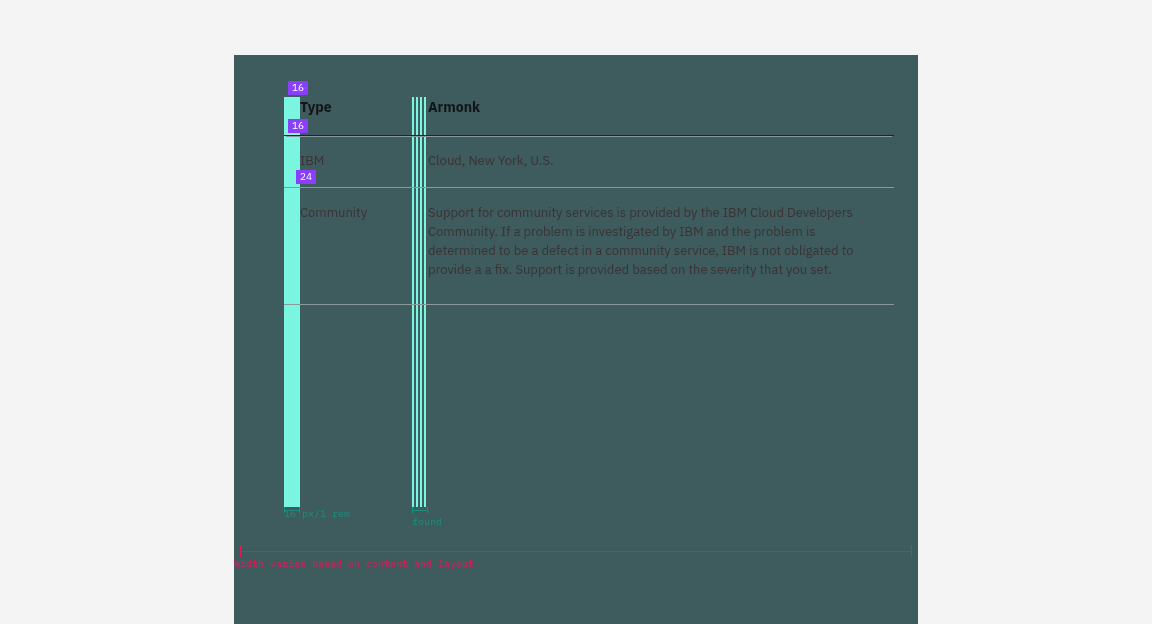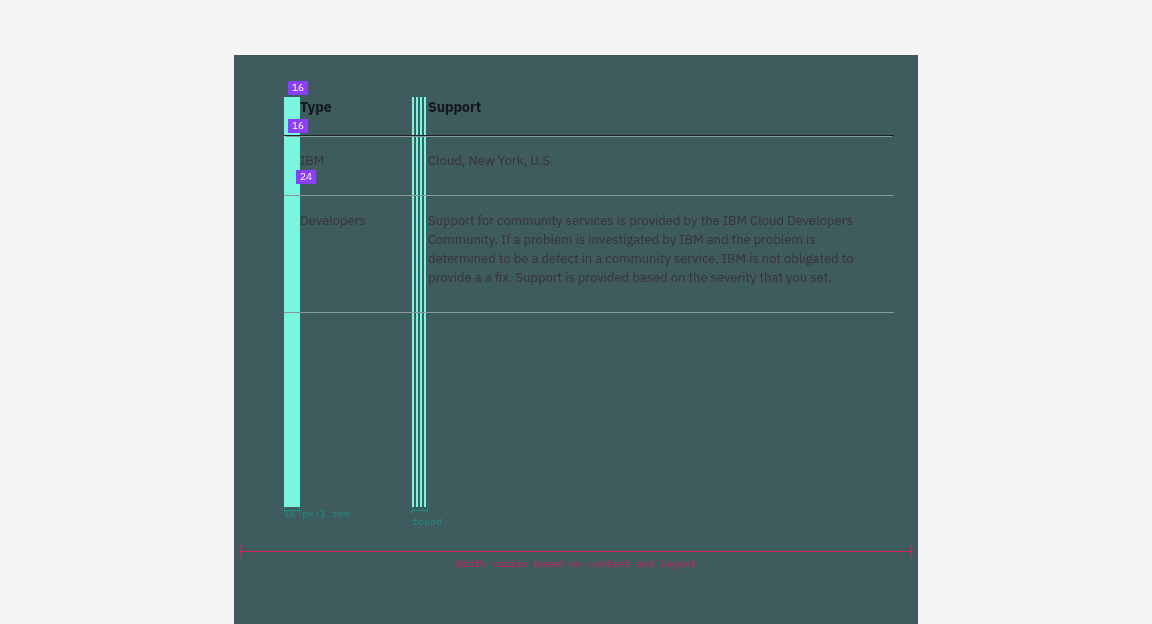--- a/index.html
+++ b/index.html
@@ -66,7 +66,7 @@
     <thead>
       <tr>
         <th>Type</th>
-        <th>Support</th>
+        <th>Armonk</th>
       </tr>
     </thead>
     <tbody>

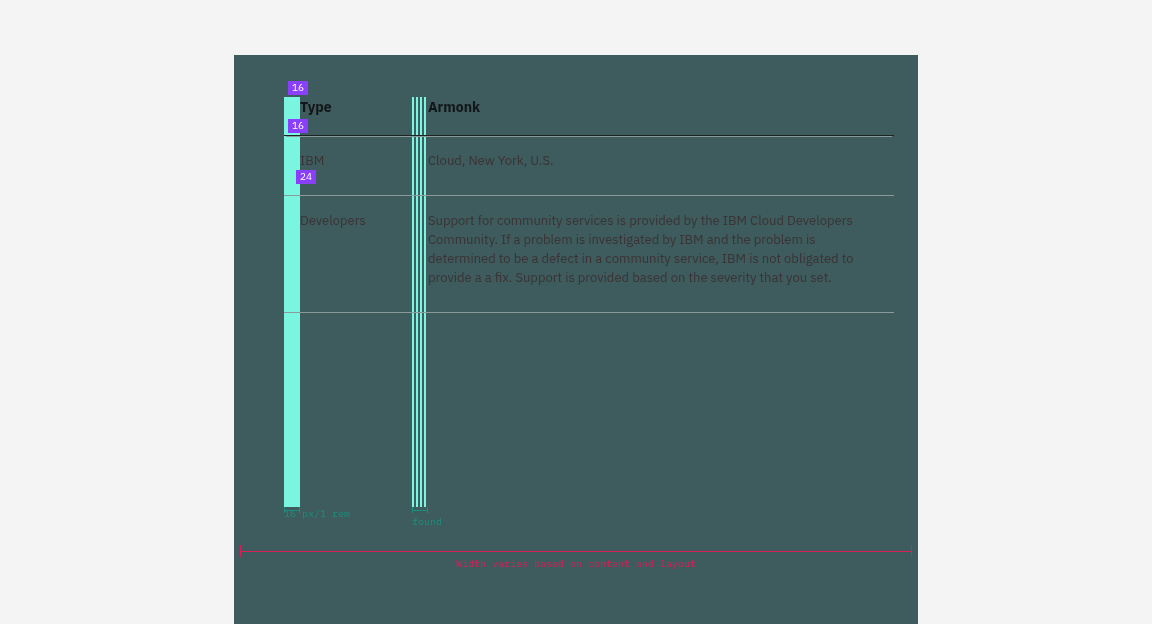--- a/index.html
+++ b/index.html
@@ -25,7 +25,7 @@
   th, td { text-align:left; vertical-align:top; font-size:13px; line-height:1.45; padding:16px 16px; color:#2f3a3b; }
   th { font-weight:700; border-bottom:1px solid #1c2424; padding-top:0; padding-bottom:18px; font-size:14px; color:#121619; }
   tbody td { border-bottom:1px solid #8a9a9a; padding-top:16px; padding-bottom:24px; color:#3b3335; }
-  tbody tr:first-child td { padding-bottom:24px;margin-left:29px; }
+  tbody tr:first-child td { padding-bottom:16px;margin-left:29px; }
   
   thead tr { box-shadow:0 3px 0 -2px #8a9a9a; }
 

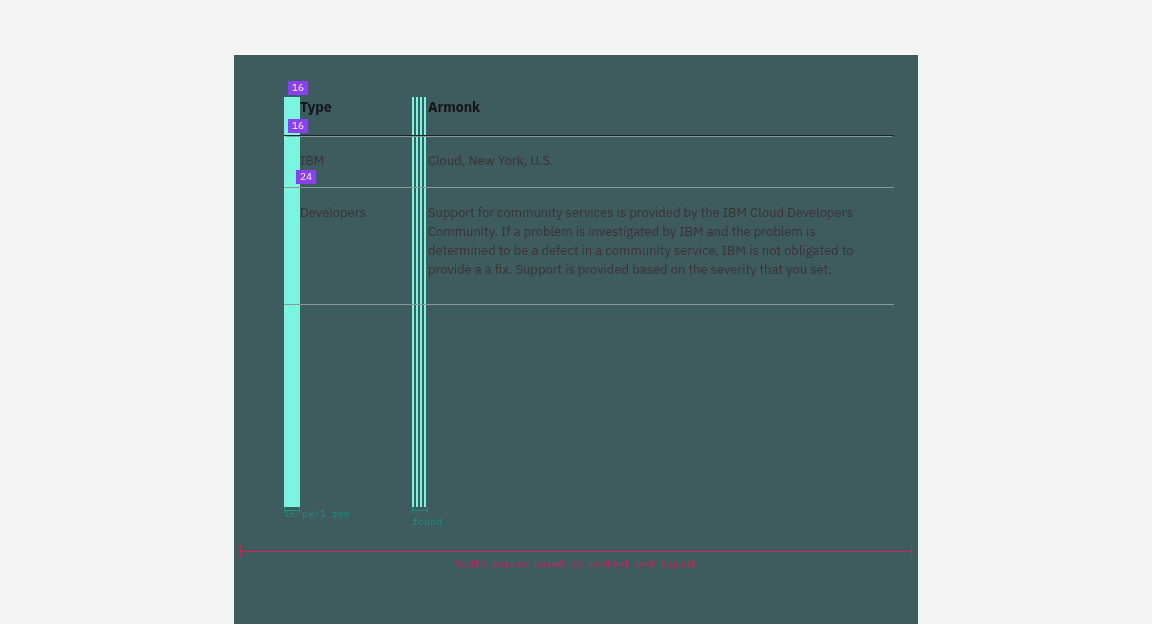--- a/index.html
+++ b/index.html
@@ -75,7 +75,7 @@
         <td>Cloud, New York, U.S.</td>
       </tr>
       <tr>
-        <td>Developers</td>
+        <td>Community</td>
         <td>Support for community services is provided by the IBM Cloud Developers Community. If a problem is investigated by IBM and the problem is determined to be a defect in a community service, IBM is not obligated to provide a a fix. Support is provided based on the severity that you set.</td>
       </tr>
     </tbody>

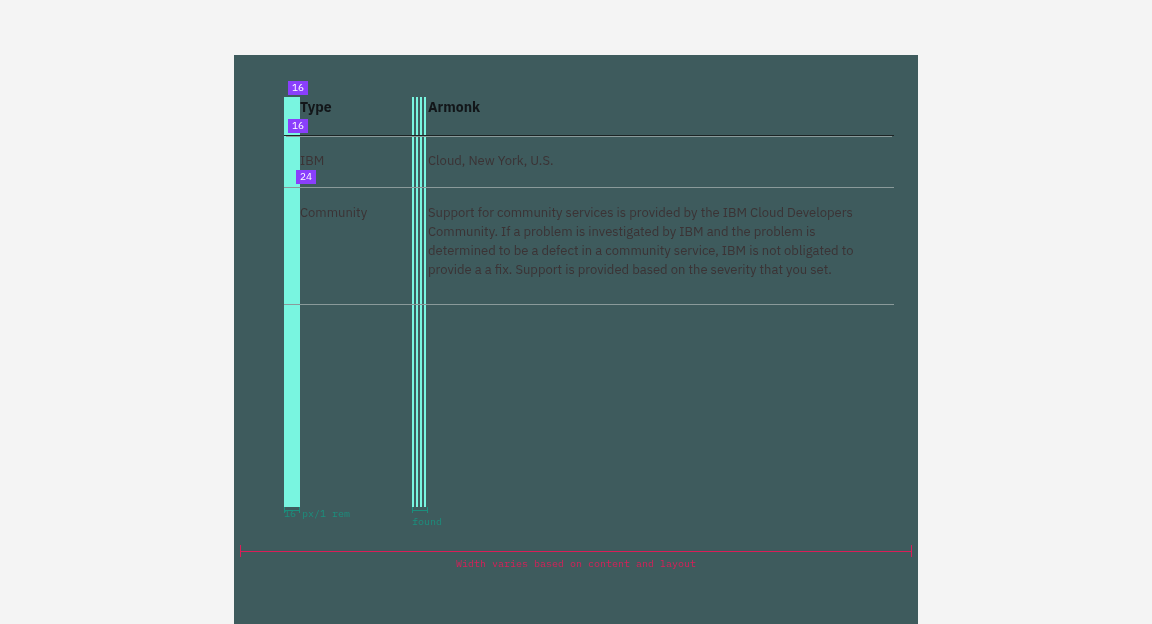--- a/index.html
+++ b/index.html
@@ -44,7 +44,7 @@
   .redline .line { position:absolute; left:0; right:0; top:6px; height:1px; background:#da1e58; }
   .redline .cap { position:absolute; top:0; width:1px; height:12px; background:#da1e58; }
   .redline .cap.l { left:0; } .redline .cap.r { right:0; }
-  .redlabel { position:absolute; top:502px; width:100%; text-align:center; font-family:"IBM Plex Mono","Courier New",monospace; font-size:10px; color:#da1e58; }
+  .redlabel { position:absolute; top:502px; width:100%; font-family:"IBM Plex Mono","Courier New",monospace; font-size:10px; color:#da1e58; }
 </style>
 </head>
 <body>

